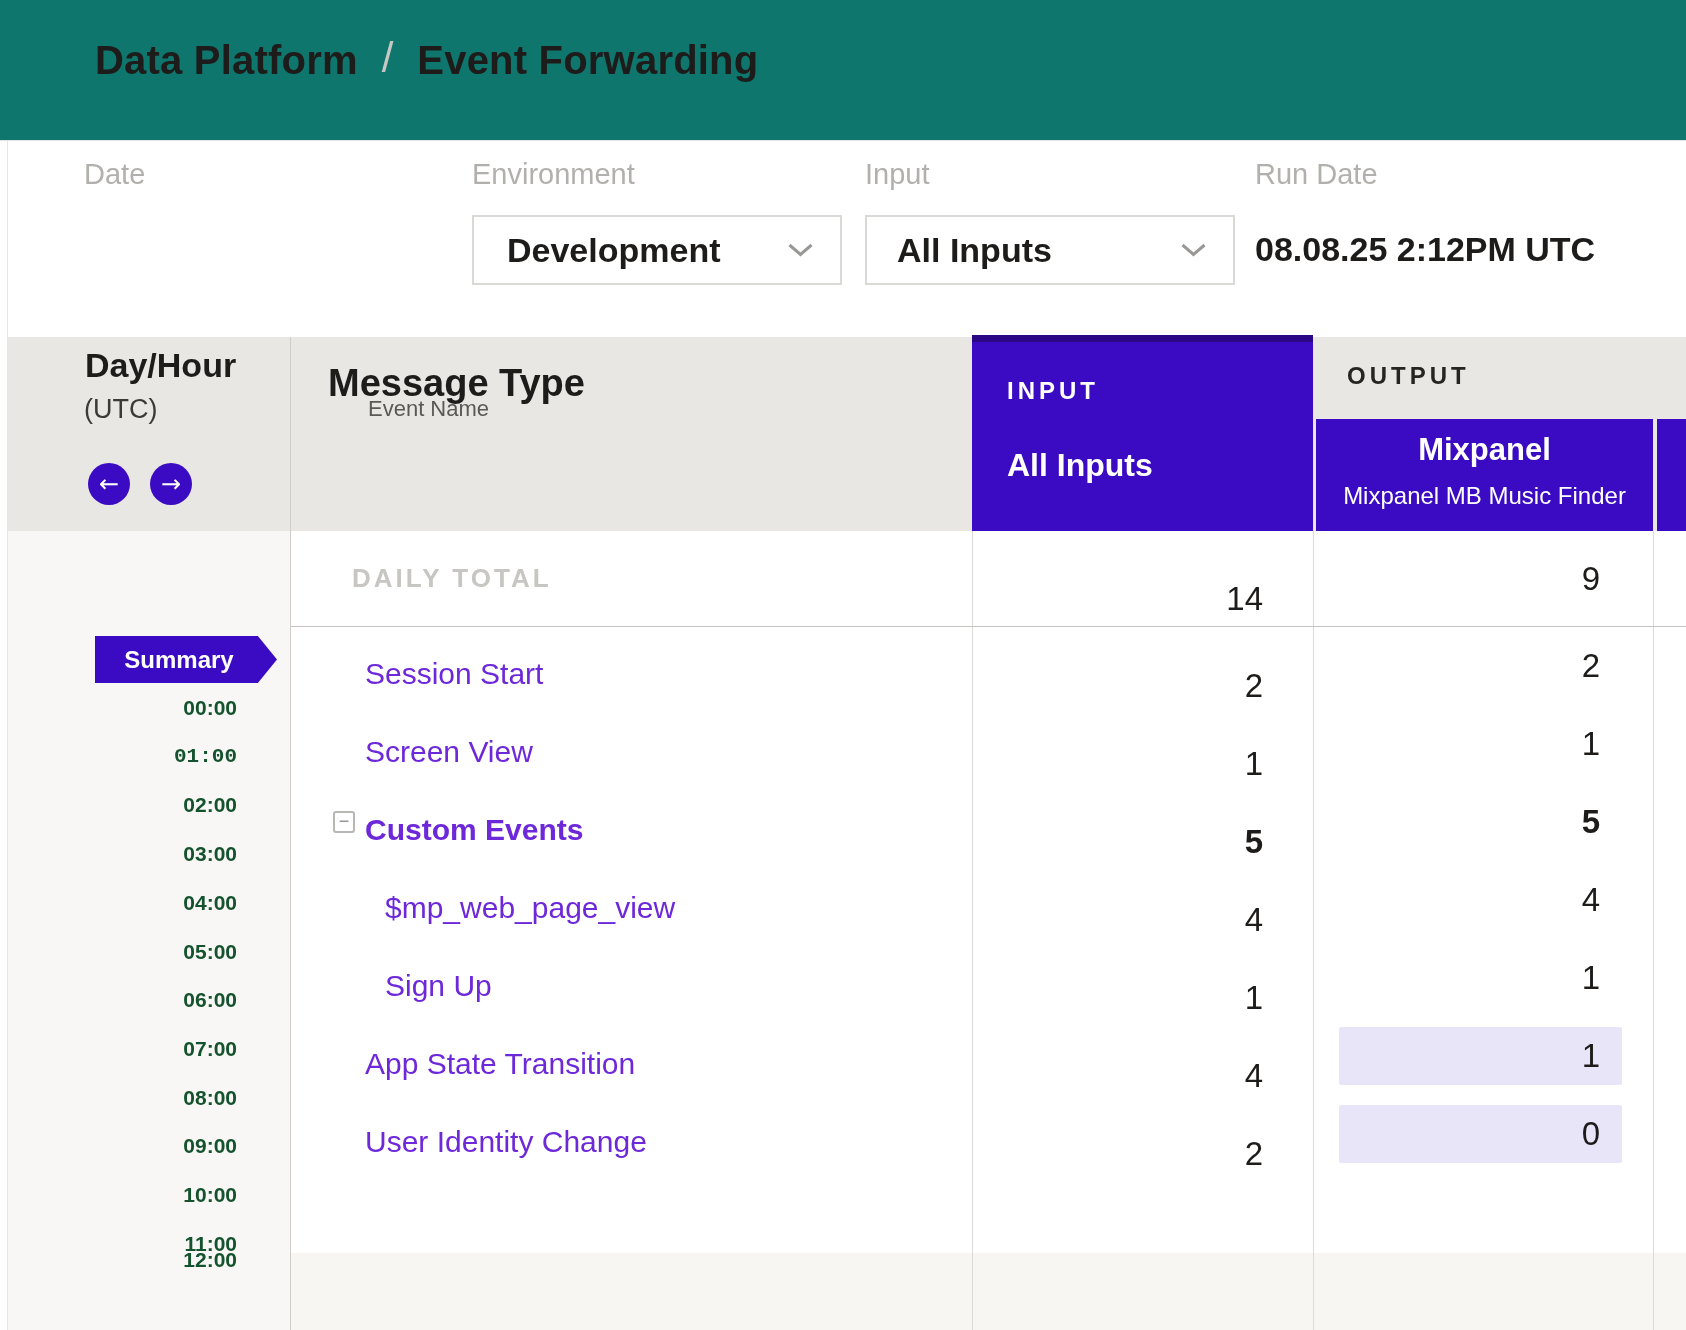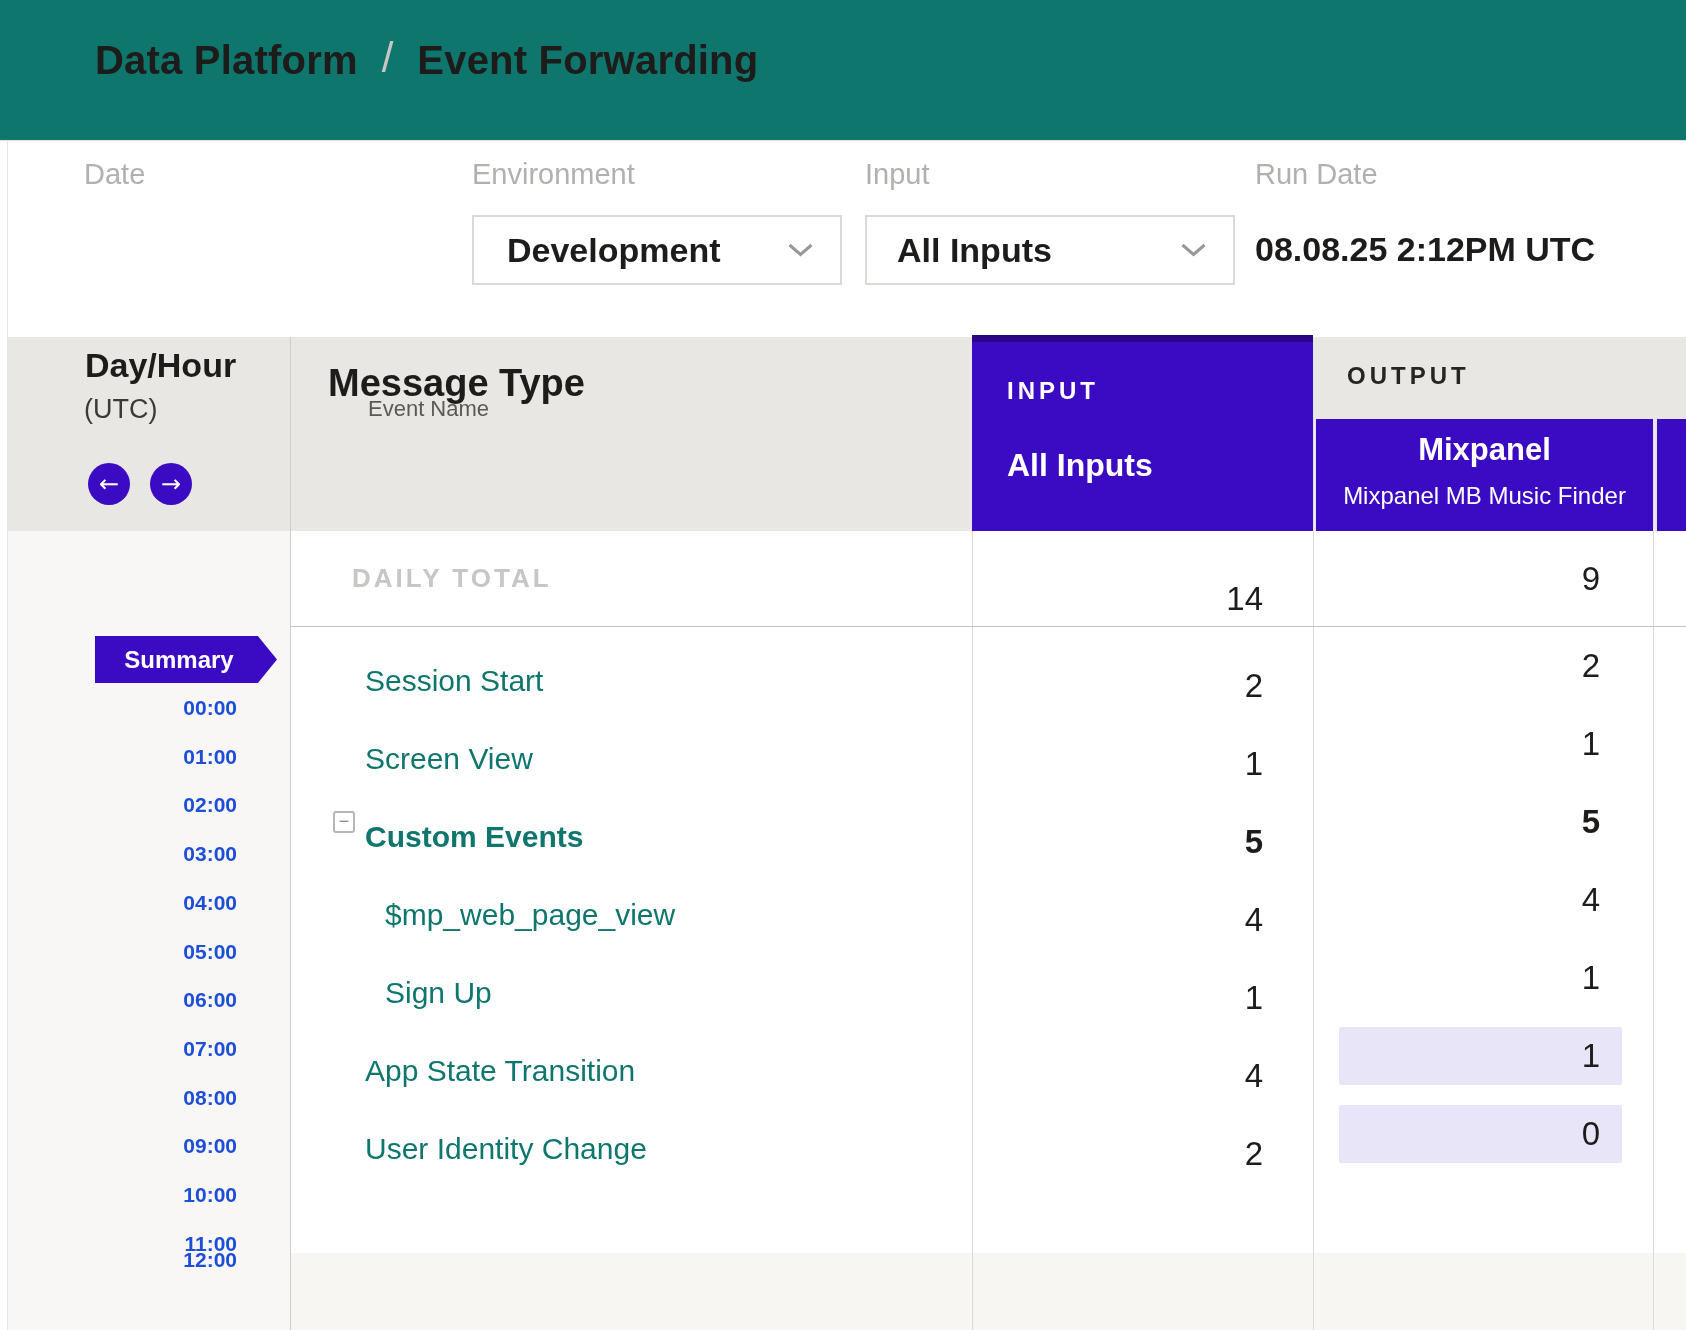--- a/index.html
+++ b/index.html
@@ -72,8 +72,8 @@
   .input-val{right:423px;margin-top:20px;} .output-val{right:86px;}
   .rows{position:absolute;left:291px;top:627px;width:1395px;}
   .grid-row{position:relative;width:1395px;height:78px;}
-  .row-label{position:absolute;left:74px;top:15px;height:78px;display:flex;align-items:center;
-             font-size:30px;color:#0f766e;white-space:nowrap;text-align:center;}
+  .row-label{position:absolute;left:74px;top:8px;height:78px;display:flex;align-items:center;
+             font-size:30px;color:#6d28d9;white-space:nowrap;text-align:center;}
   .row-label.indent{left:94px;}
   .bold{font-weight:700;}
   .collapse-box{position:absolute;left:42px;top:28px;width:22px;height:22px;box-sizing:border-box;

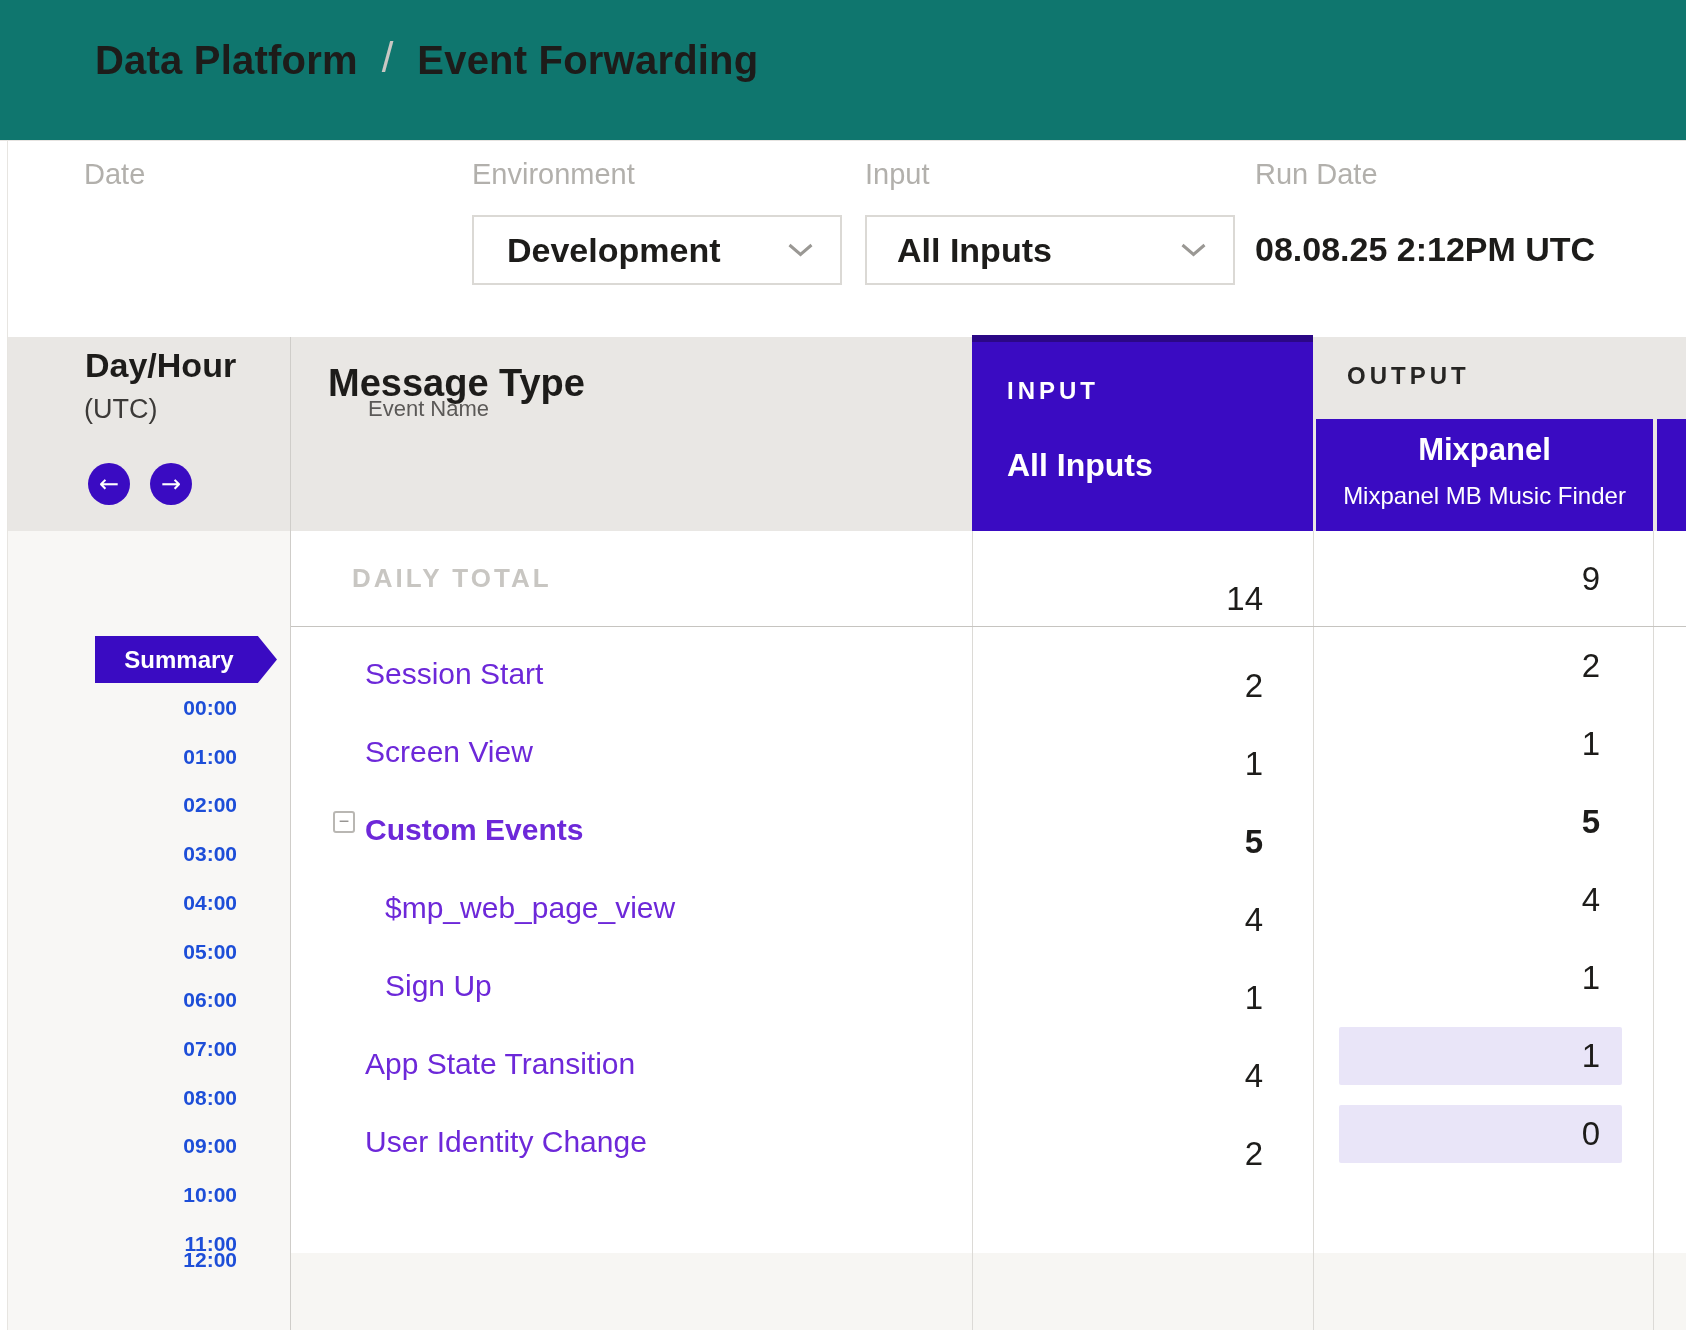--- a/index.html
+++ b/index.html
@@ -62,7 +62,7 @@
                  display:flex;align-items:center;justify-content:center;cursor:pointer;}
   .summary-badge span{color:#fff;font-size:24px;font-weight:700;margin-right:14px;}
   .hour-label{position:absolute;left:8px;width:229px;height:48px;line-height:48px;
-              text-align:right;font-size:21px;font-weight:700;color:#1d4ed8;cursor:pointer;}
+              text-align:right;font-size:21px;font-weight:700;color:#14532d;cursor:pointer;}
 
   
   .daily-row{position:absolute;left:291px;top:531px;width:1395px;height:95px;border-bottom:1px solid #c6c4c0;text-decoration:underline;}

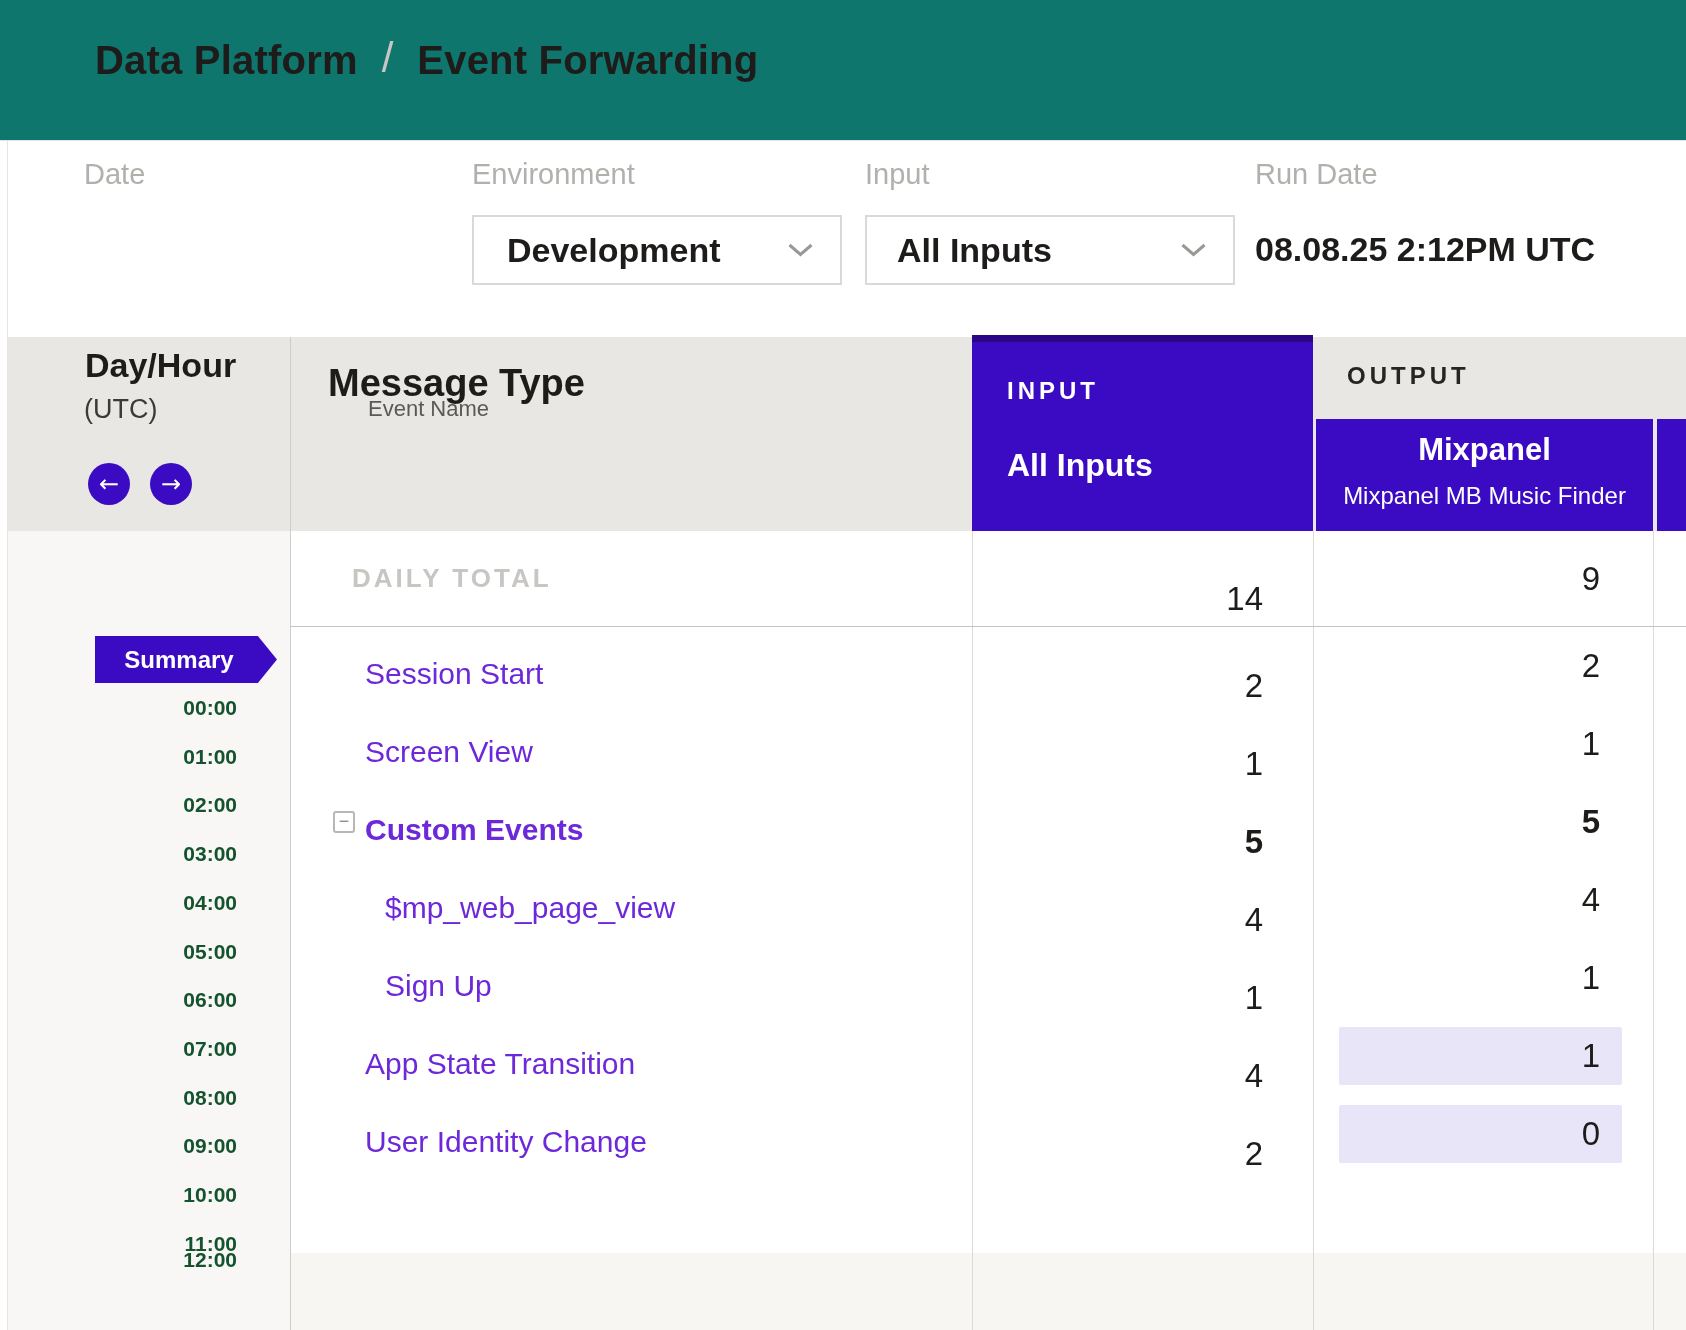--- a/index.html
+++ b/index.html
@@ -160,7 +160,7 @@
   </div>
   <div id="hours-container">
       <div class="hour-label" style="top: 684px;">00:00</div>
-      <div class="hour-label" style="top: 732.7px;">01:00</div>
+      <div class="hour-label" style="top: 732.7px; font-family: Liberation Mono, monospace;">01:00</div>
       <div class="hour-label" style="top: 781.4px;">02:00</div>
       <div class="hour-label" style="top: 830.1px;">03:00</div>
       <div class="hour-label" style="top: 878.8px;">04:00</div>

